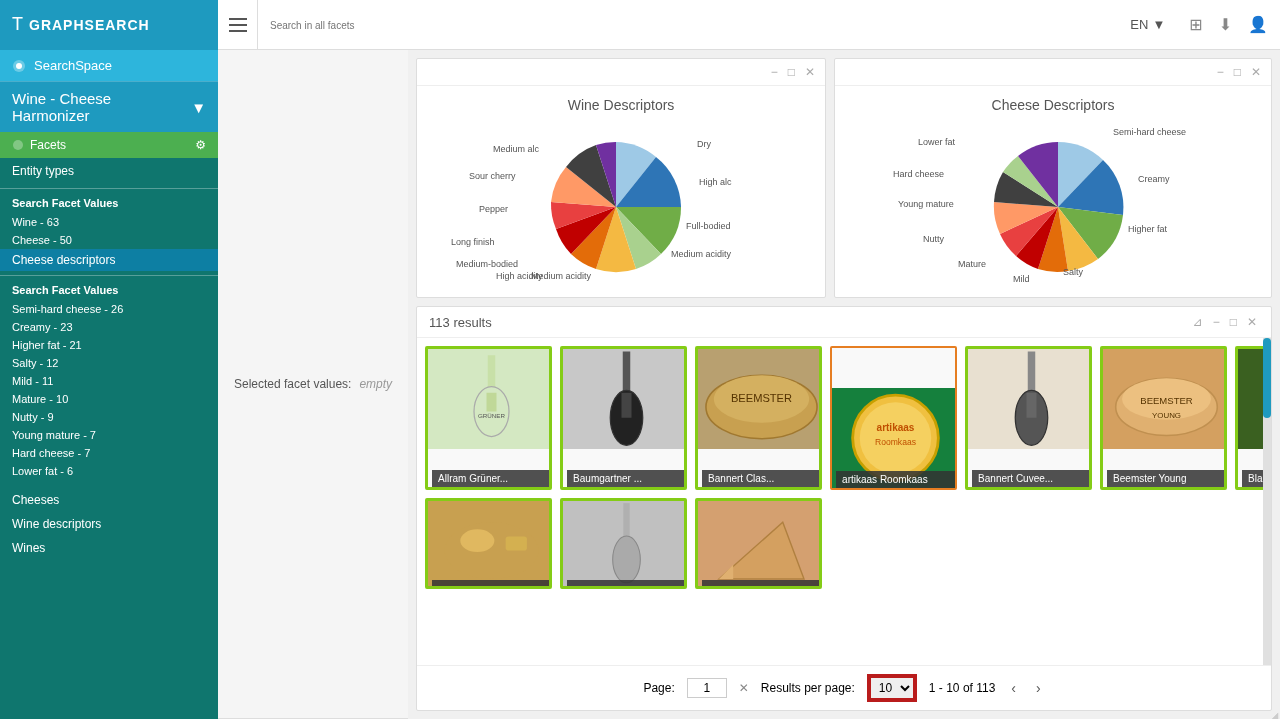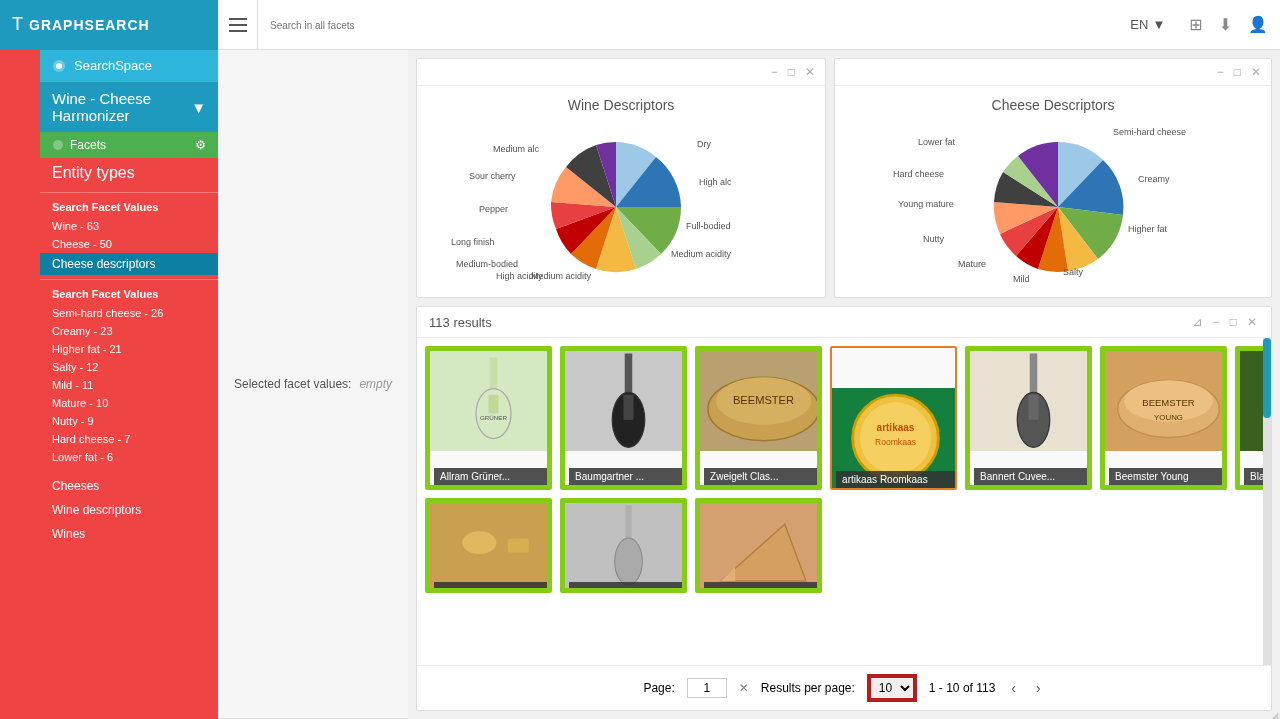--- a/index.html
+++ b/index.html
@@ -47,8 +47,8 @@
 
     
     .sidebar {
-      width: 218px; background: #ef4444; flex-shrink: 0;
-      display: flex; flex-direction: column; overflow-y: auto; padding-left: 40px;
+      width: 218px; background: #0f766e; flex-shrink: 0;
+      display: flex; flex-direction: column; overflow-y: auto;
     }
     .sidebar-searchspace {
       background: #2db5dc; padding: 8px 12px; display: flex; align-items: center;

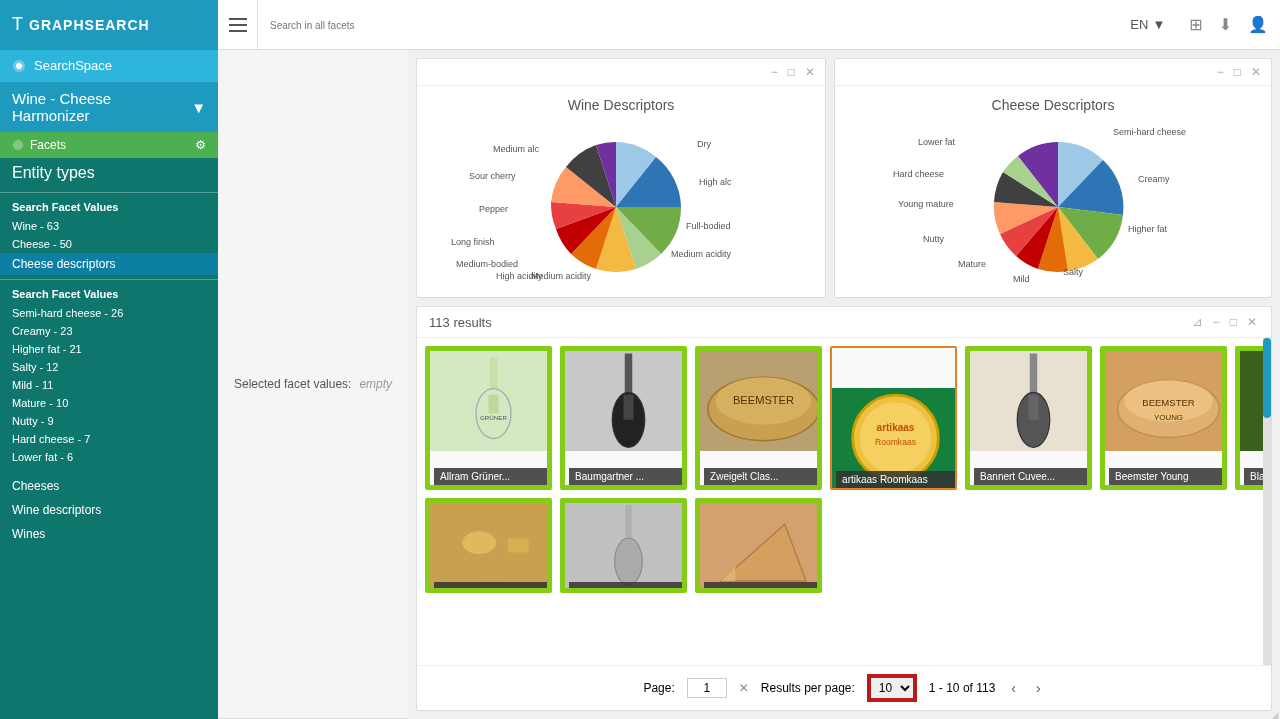--- a/index.html
+++ b/index.html
@@ -64,7 +64,7 @@
       justify-content: space-between; color: #fff; font-size: 12px; cursor: pointer;
     }
     .sidebar-entity-types {
-      padding: 6px 12px; color: #fff; font-size: 16px; cursor: pointer;
+      padding: 6px 12px; color: #fff; font-size: 12px; cursor: pointer;
     }
     .sidebar-divider {
       border: none; border-top: 1px solid rgba(255,255,255,0.3); margin: 4px 0;

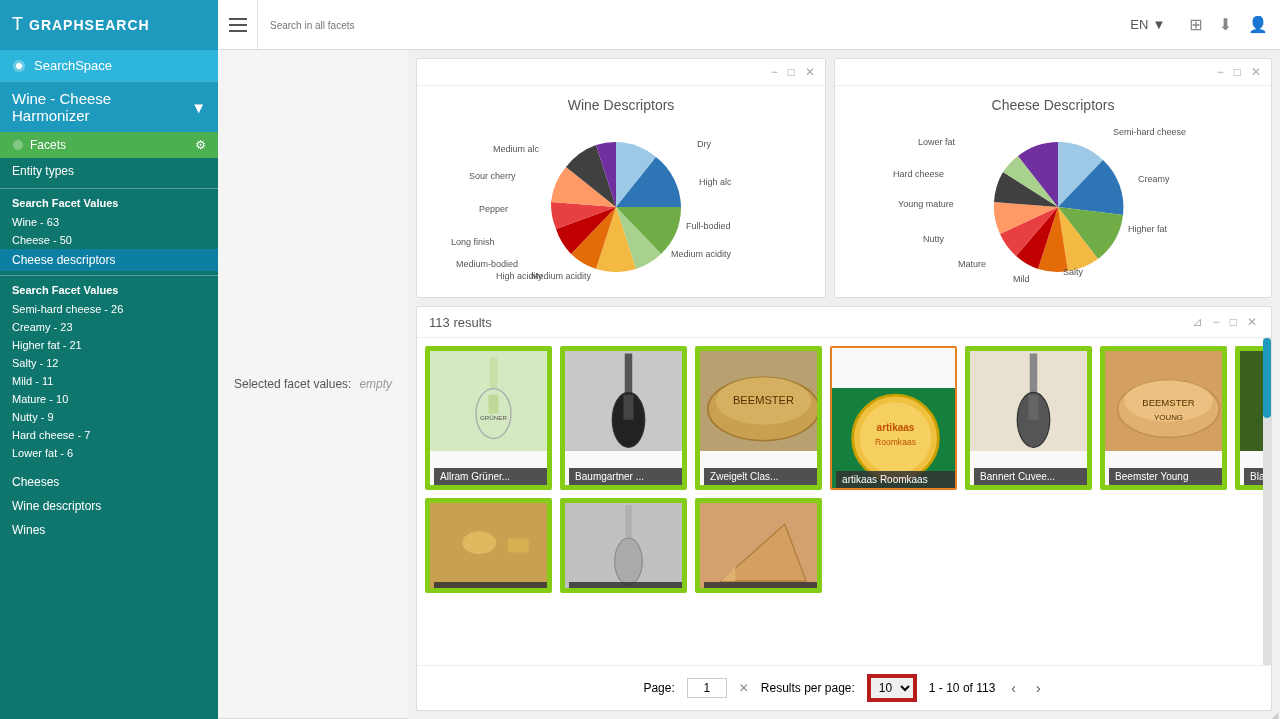--- a/index.html
+++ b/index.html
@@ -139,7 +139,7 @@
     .results-panel-ctrls { display: flex; gap: 6px; align-items: center; }
     .results-count { font-size: 13px; color: #555; }
     .result-item {
-      width: 127px; flex-shrink: 0; border: 5px solid #84cc16;
+      width: 127px; flex-shrink: 0; border: 3px solid #84cc16;
       border-radius: 2px; overflow: hidden; cursor: pointer;
       position: relative; background: #f9f9f9;
     }

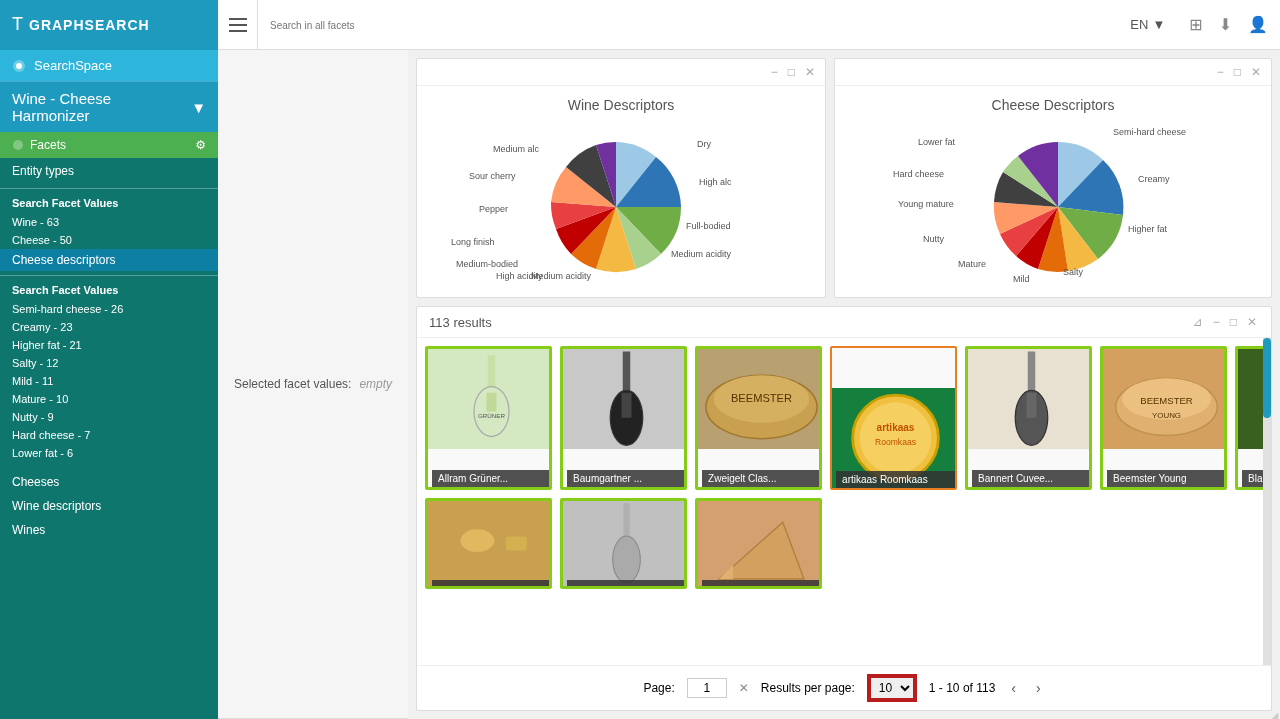--- a/index.html
+++ b/index.html
@@ -258,6 +258,7 @@
     <div class="sidebar-item"><span>Mild - 11</span></div>
     <div class="sidebar-item"><span>Mature - 10</span></div>
     <div class="sidebar-item"><span>Nutty - 9</span></div>
+    <div class="sidebar-item"><span>Young mature - 7</span></div>
     <div class="sidebar-item"><span>Hard cheese - 7</span></div>
     <div class="sidebar-item"><span>Lower fat - 6</span></div>
 

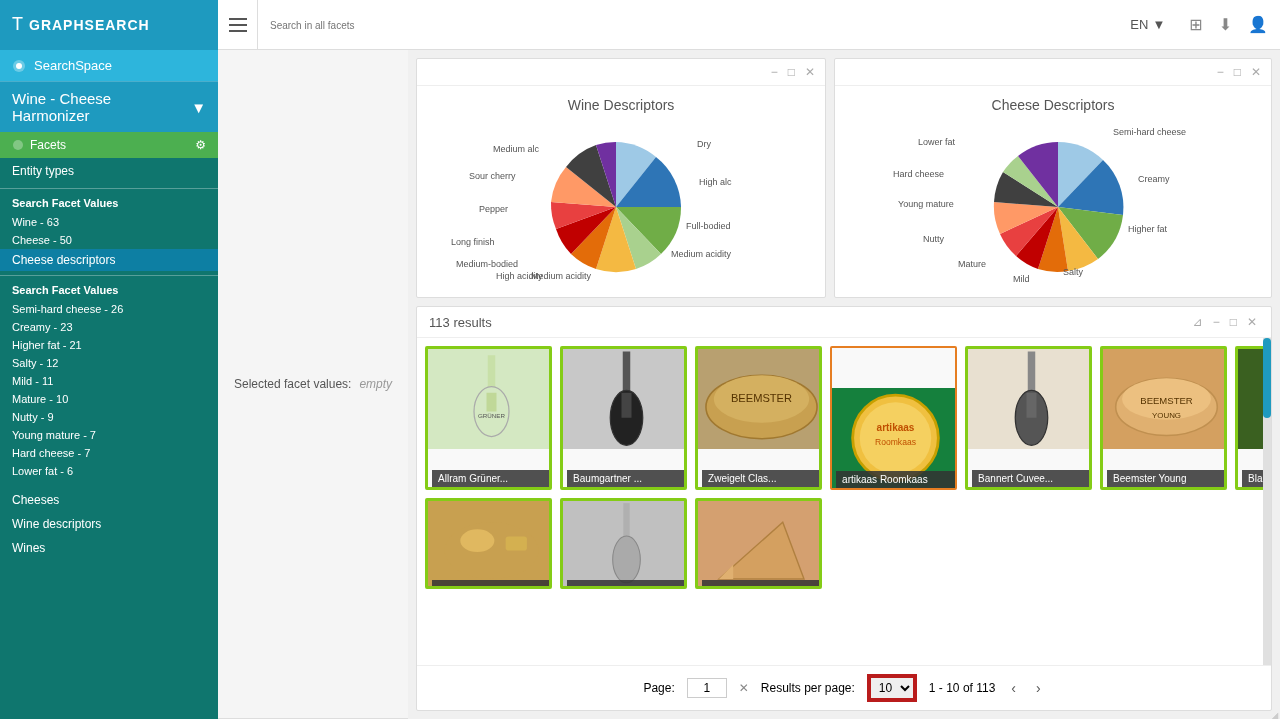--- a/index.html
+++ b/index.html
@@ -432,7 +432,7 @@
                       <text x="40" y="32" text-anchor="middle" font-size="7" fill="#553300">BEEMSTER</text>
                     </svg>
                 </div>
-                <div class="result-label">Zweigelt Clas...</div>
+                <div class="result-label">Bannert Clas...</div>
               </div>
 
               <div class="result-item selected">

